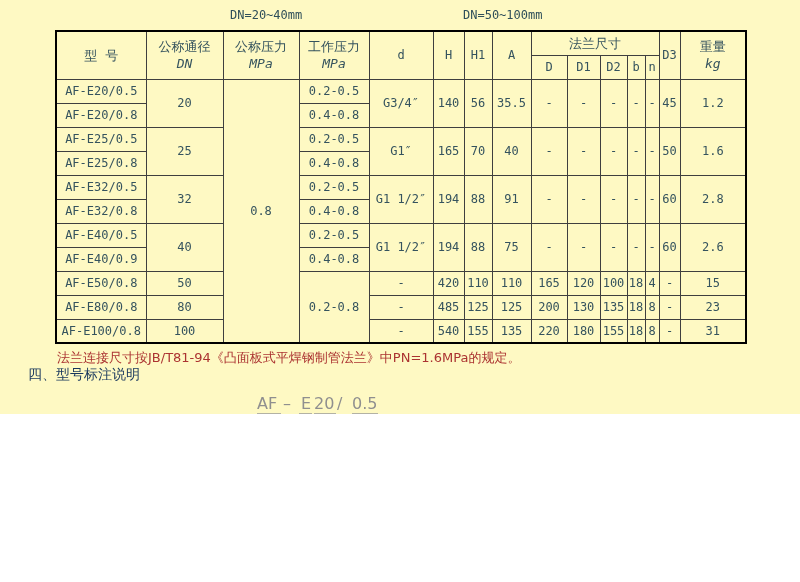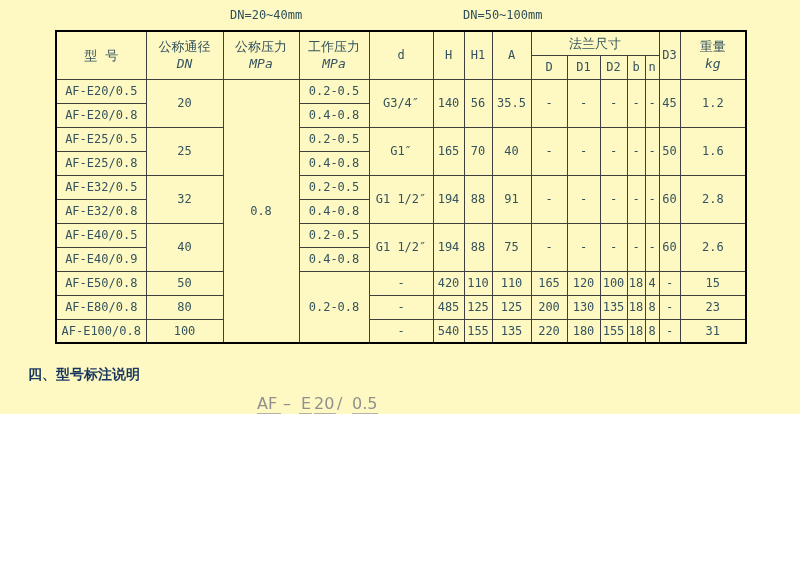--- a/index.html
+++ b/index.html
@@ -240,6 +240,7 @@
     </tbody>
   </table>
 
+  <div id="footnote">法兰连接尺寸按JB/T81-94《凸面板式平焊钢制管法兰》中PN=1.6MPa的规定。</div>
 
   <div id="section-title">四、型号标注说明</div>
 

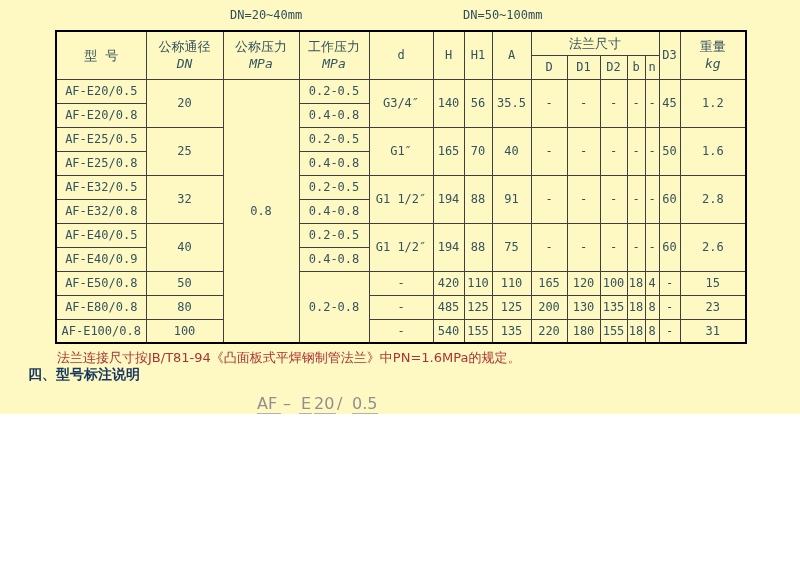--- a/index.html
+++ b/index.html
@@ -38,7 +38,7 @@
   }
   
   #section-title{
-    position:absolute;left:28px;top:366px;font-size:14px;font-weight:bold;
+    position:absolute;left:28px;top:366px;font-size:14px;font-weight:normal;
     color:#17365d;white-space:nowrap;
   }
   

